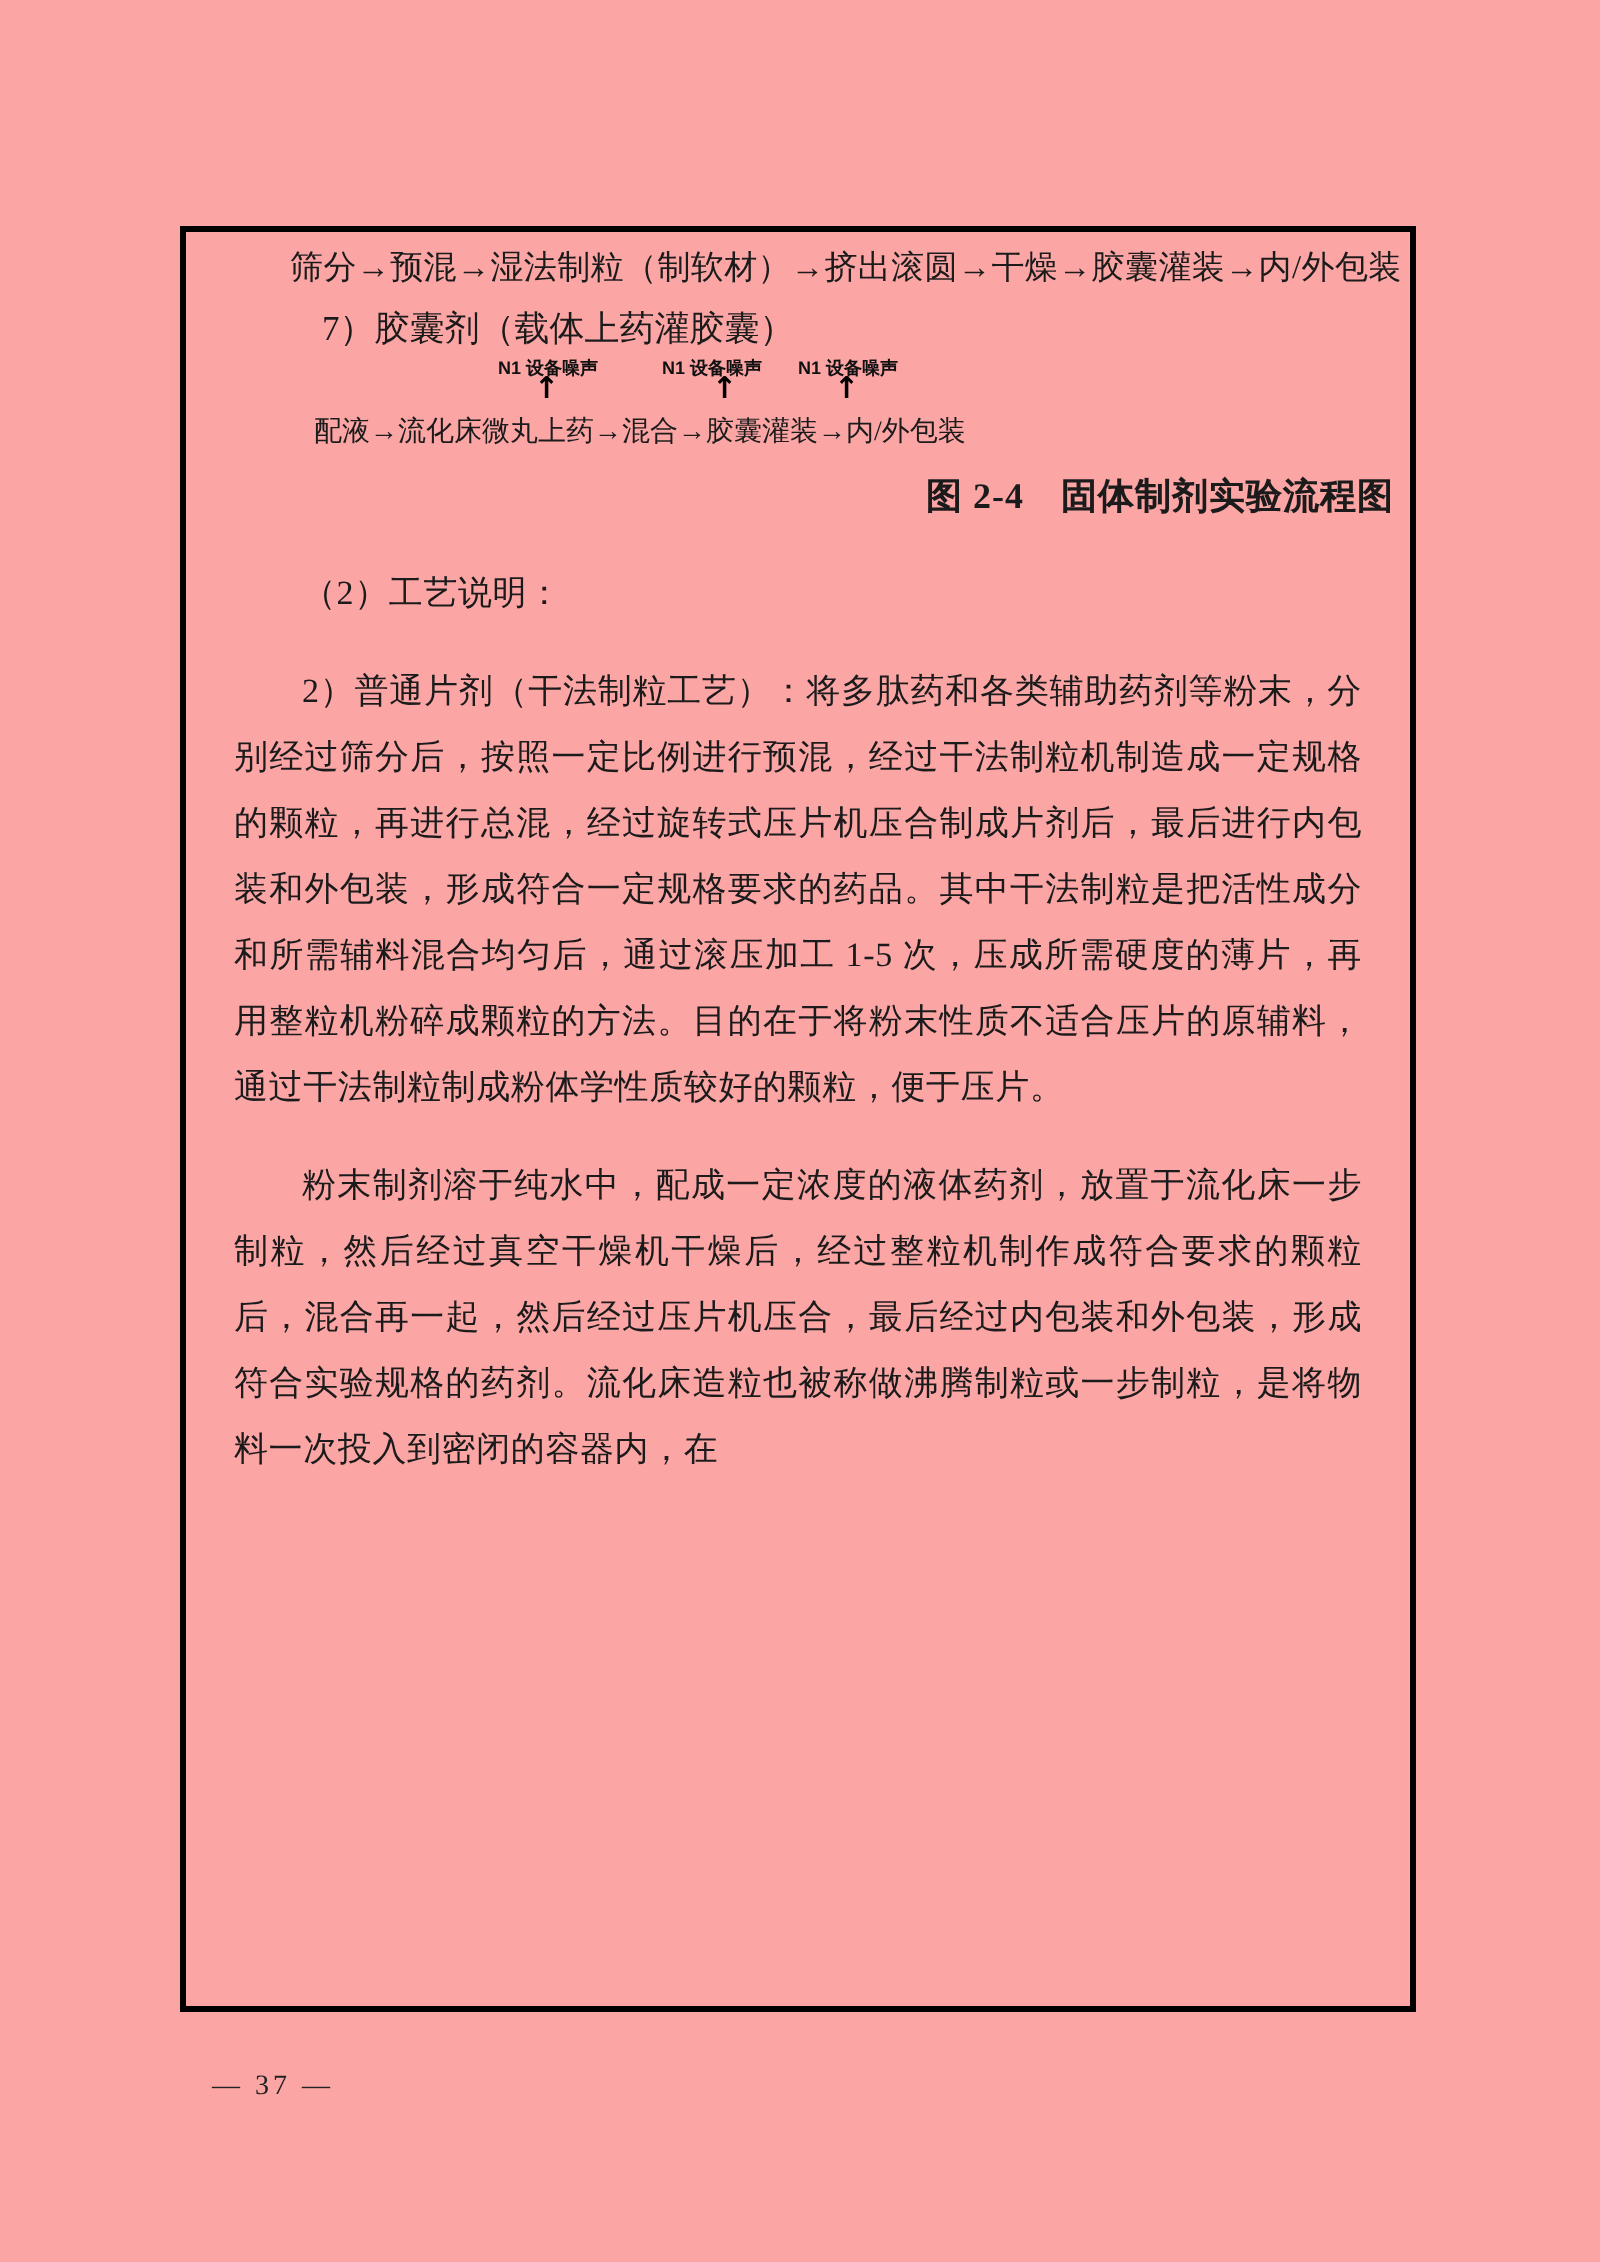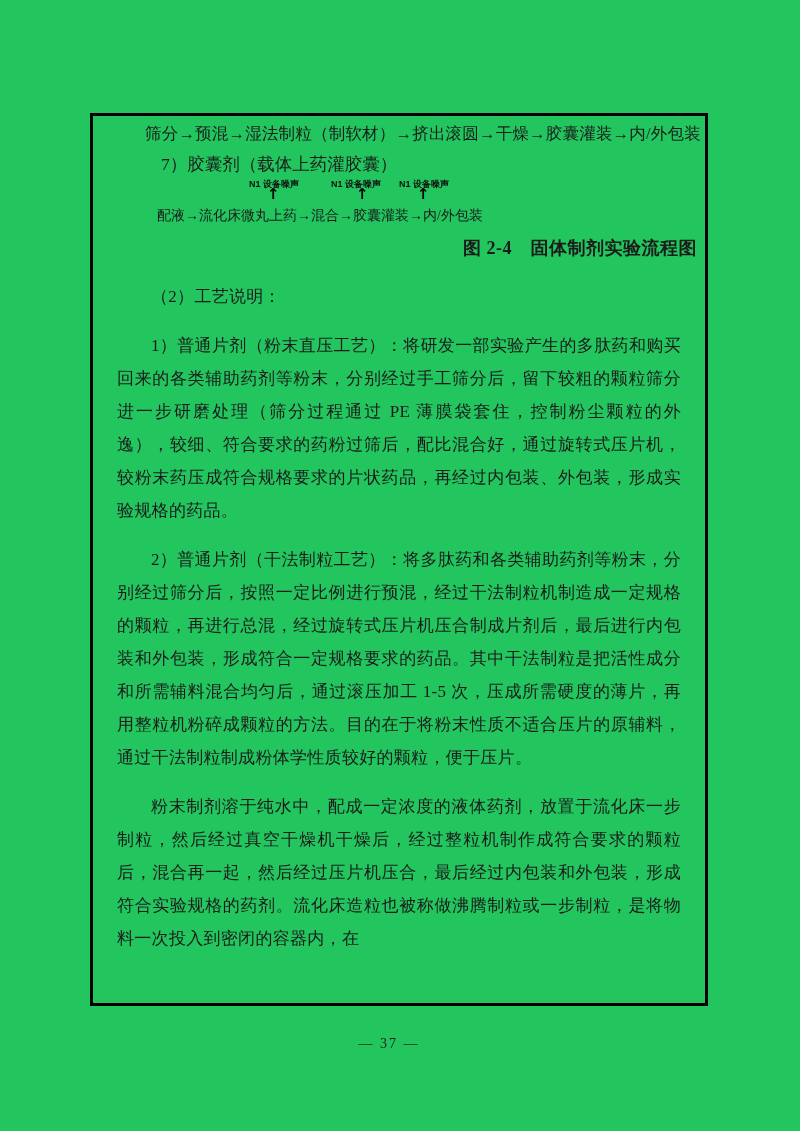--- a/index.html
+++ b/index.html
@@ -8,7 +8,7 @@
     font-family:"Liberation Serif","DejaVu Serif",serif;
     color:#1b1b1b;
   }
-  .sheet { position:absolute; inset:0; background:#22c55e; }
+  .sheet { position:absolute; inset:0; background:#fca5a5; }
 
   .frame {
     position:absolute; left:90px; top:113px; width:618px; height:893px;

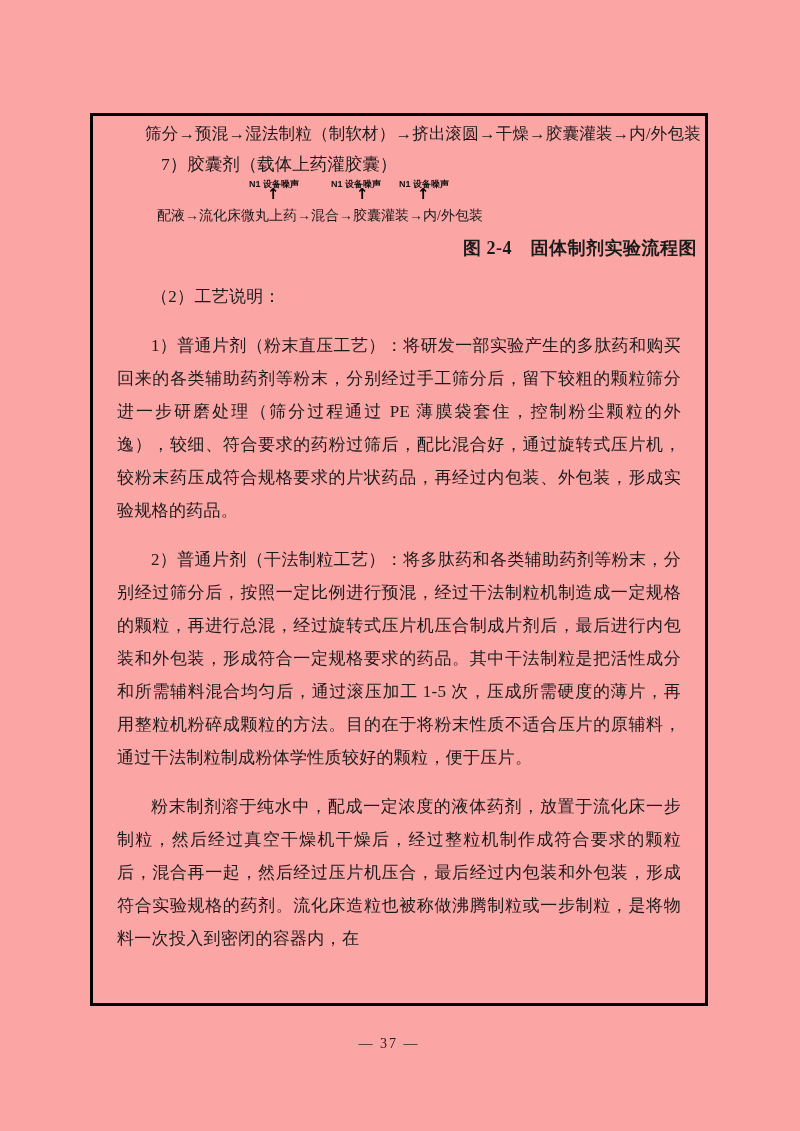--- a/index.html
+++ b/index.html
@@ -85,7 +85,6 @@
 
     <div class="body-text">
       <p>（2）工艺说明：</p>
-      <p>1）普通片剂（粉末直压工艺）：将研发一部实验产生的多肽药和购买回来的各类辅助药剂等粉末，分别经过手工筛分后，留下较粗的颗粒筛分进一步研磨处理（筛分过程通过 PE 薄膜袋套住，控制粉尘颗粒的外逸），较细、符合要求的药粉过筛后，配比混合好，通过旋转式压片机，较粉末药压成符合规格要求的片状药品，再经过内包装、外包装，形成实验规格的药品。</p>
       <p>2）普通片剂（干法制粒工艺）：将多肽药和各类辅助药剂等粉末，分别经过筛分后，按照一定比例进行预混，经过干法制粒机制造成一定规格的颗粒，再进行总混，经过旋转式压片机压合制成片剂后，最后进行内包装和外包装，形成符合一定规格要求的药品。其中干法制粒是把活性成分和所需辅料混合均匀后，通过滚压加工 1-5 次，压成所需硬度的薄片，再用整粒机粉碎成颗粒的方法。目的在于将粉末性质不适合压片的原辅料，通过干法制粒制成粉体学性质较好的颗粒，便于压片。</p>
       <p>粉末制剂溶于纯水中，配成一定浓度的液体药剂，放置于流化床一步制粒，然后经过真空干燥机干燥后，经过整粒机制作成符合要求的颗粒后，混合再一起，然后经过压片机压合，最后经过内包装和外包装，形成符合实验规格的药剂。流化床造粒也被称做沸腾制粒或一步制粒，是将物料一次投入到密闭的容器内，在</p>
     </div>

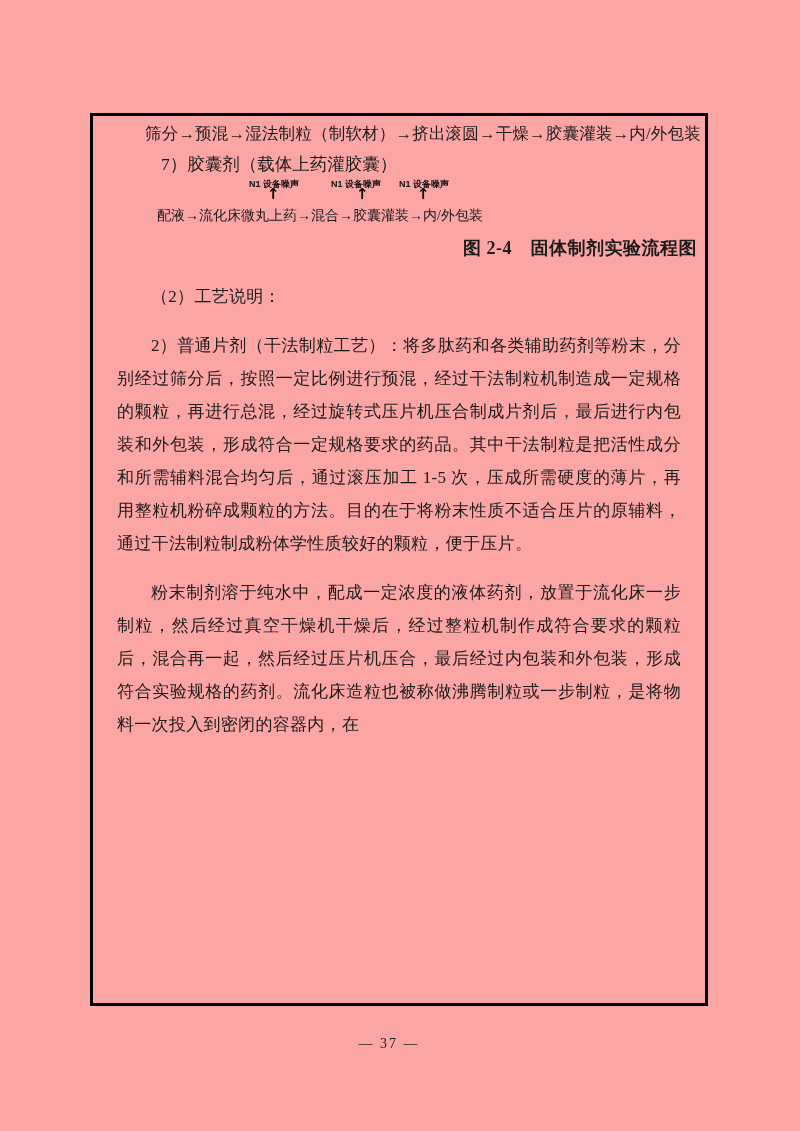--- a/index.html
+++ b/index.html
@@ -55,8 +55,8 @@
   }
 
   .page-number {
-    position:absolute; left:80px; top:1036px; width:618px;
-    text-align:center; font-size:14px; color:#222; letter-spacing:2px;
+    position:absolute; left:106px; top:1036px; width:618px;
+    font-size:14px; color:#222; letter-spacing:2px;
   }
 </style>
 </head>

